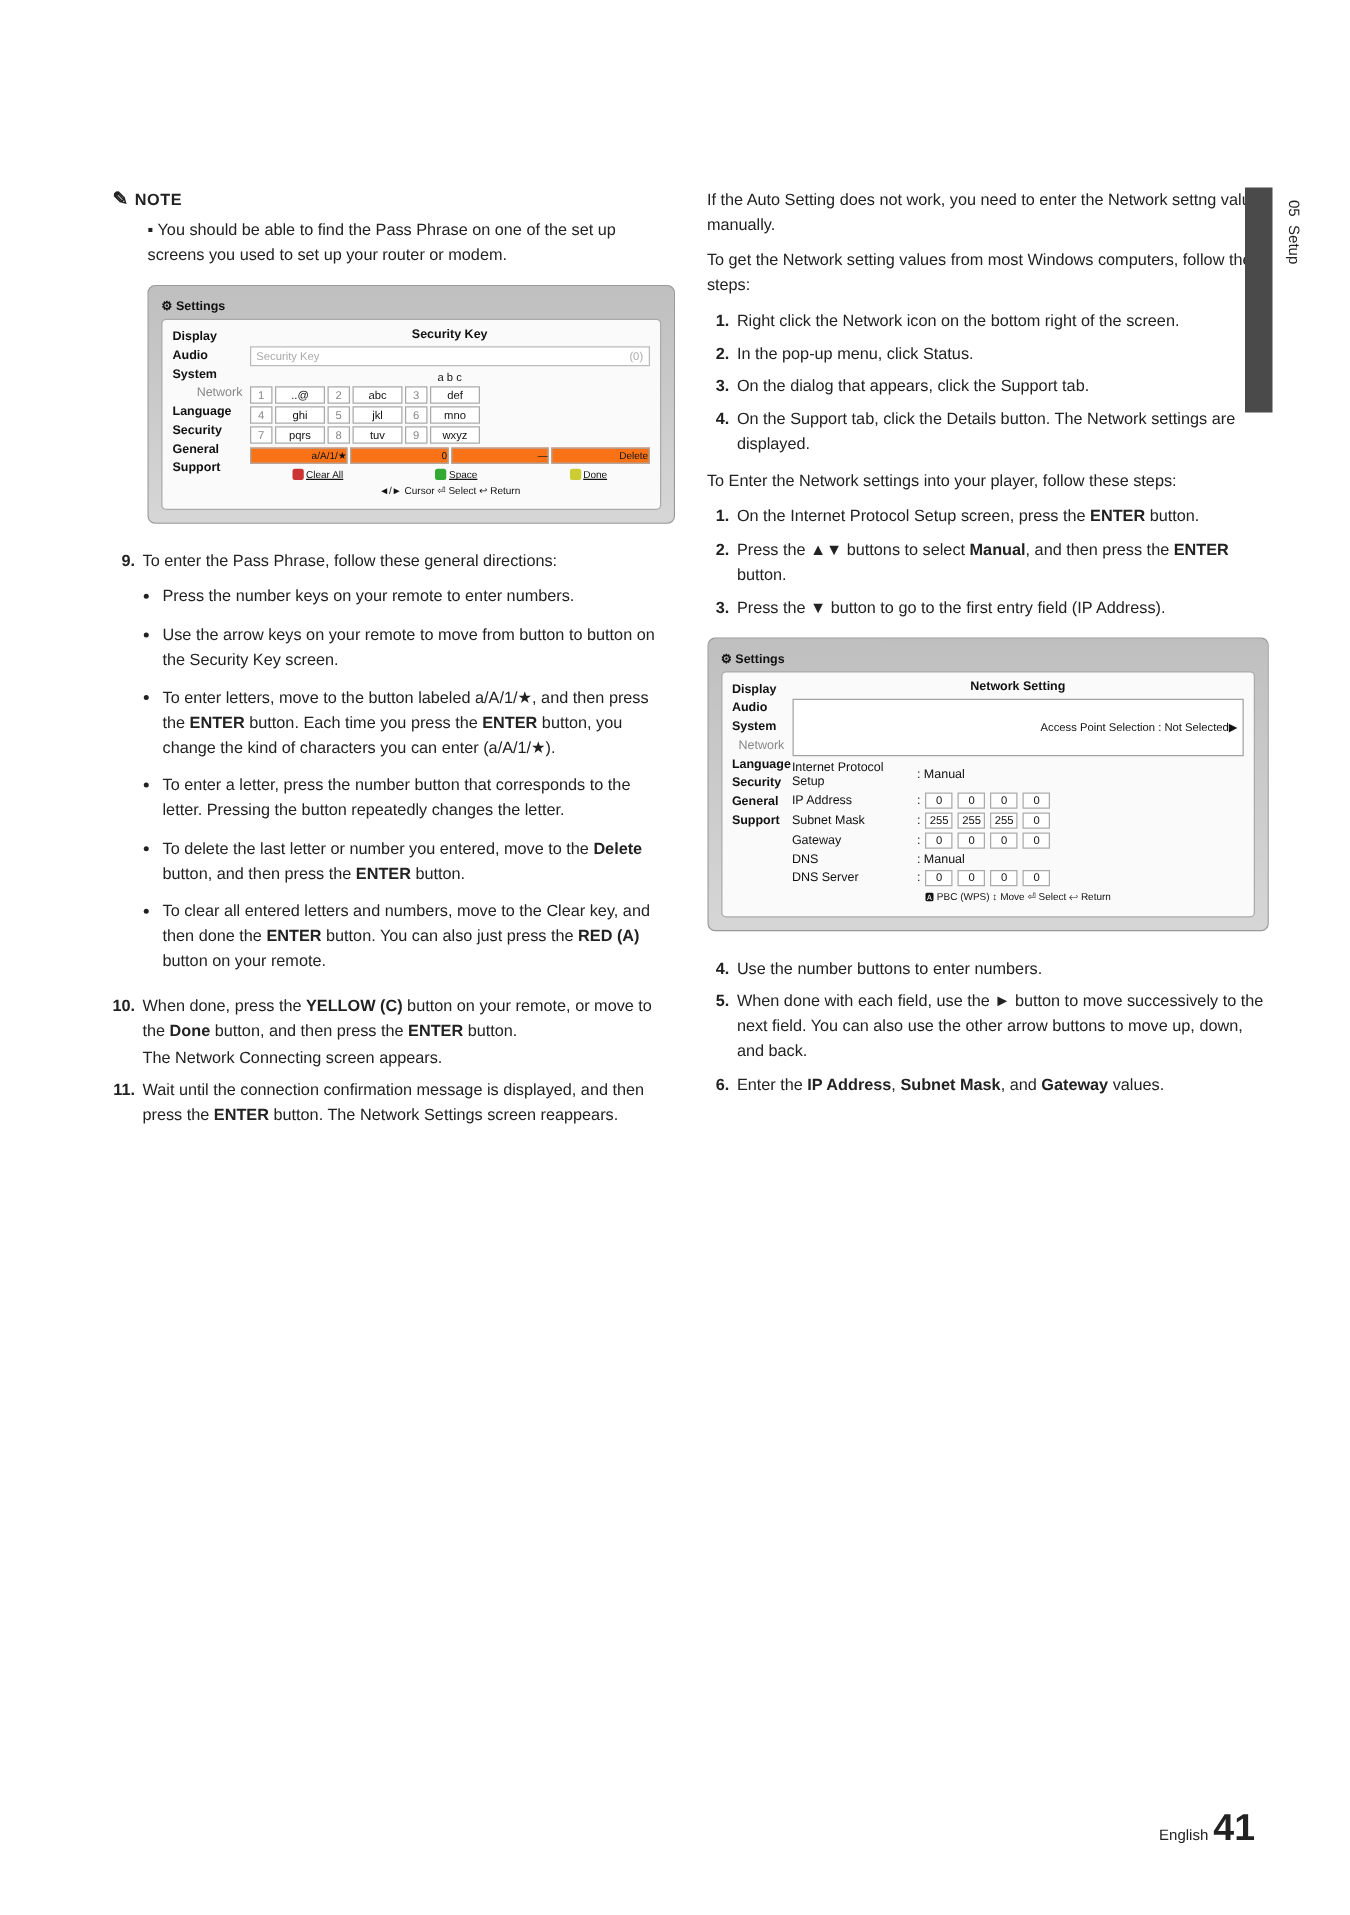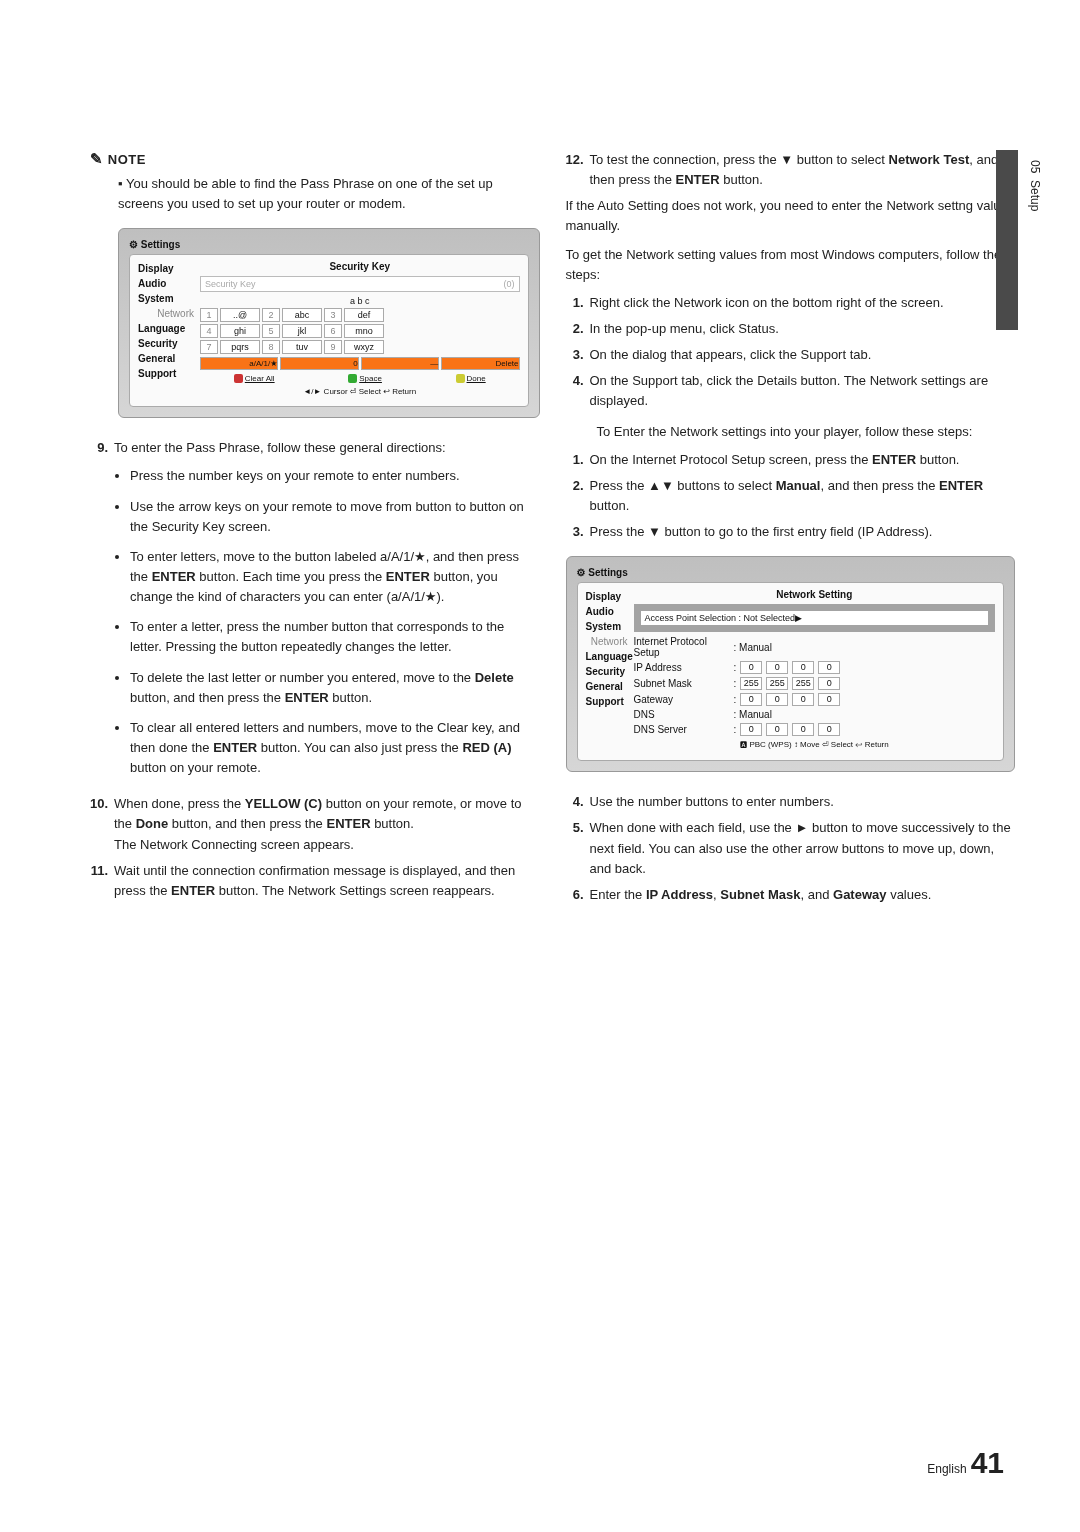--- a/index.html
+++ b/index.html
@@ -163,14 +163,6 @@
 </div>
 
 <div class="col">
-  <ol class="num-list">
-    <li>
-          <span class="n">12.</span>
-          <span class="t">
-      <span>To test the connection, press the ▼ button to select </span><b>Network Test</b><span>, and then press the </span><b>ENTER</b><span> button.</span>
-    </span>
-        </li>
-  </ol>
 
   <p>If the Auto Setting does not work, you need to enter the Network settng values manually.</p>
   <p style="margin-top:8px;">To get the Network setting values from most Windows computers, follow these steps:</p>

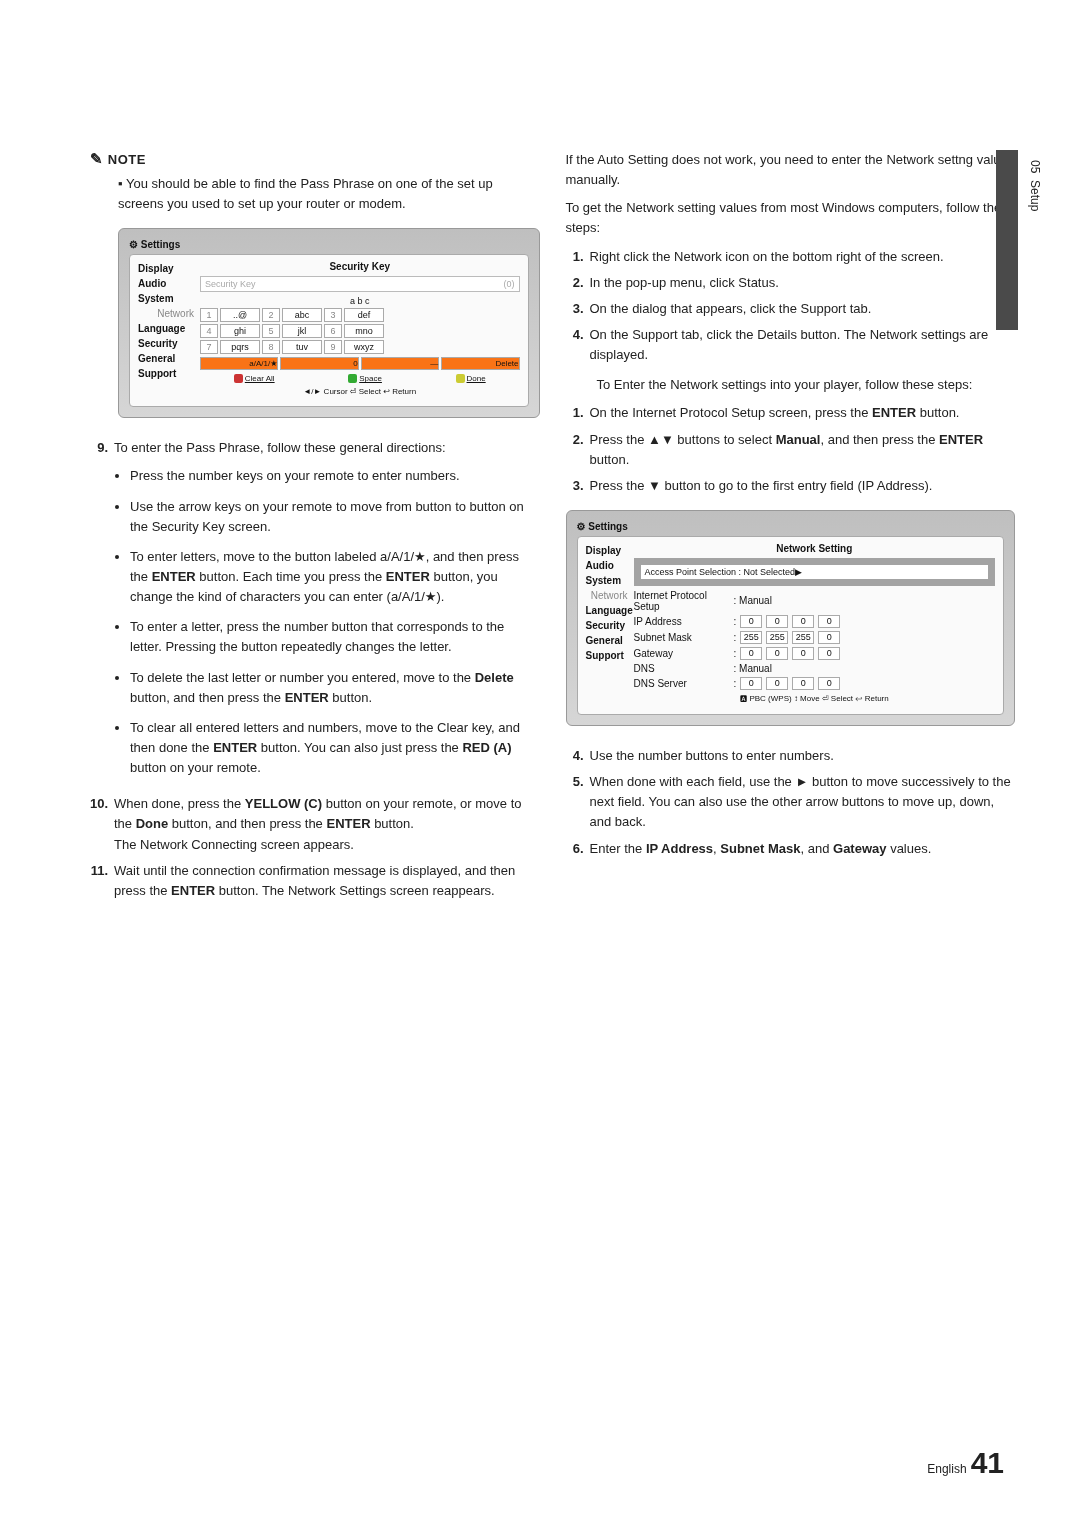--- a/index.html
+++ b/index.html
@@ -186,7 +186,7 @@
         </li>
   </ol>
 
-  <p style="margin-top:10px;margin-left:31px;">To Enter the Network settings into your player, follow these steps:</p>
+  <p style="margin-top:10px;">To Enter the Network settings into your player, follow these steps:</p>
 
   <ol class="num-list" style="margin-top:8px;">
     <li>

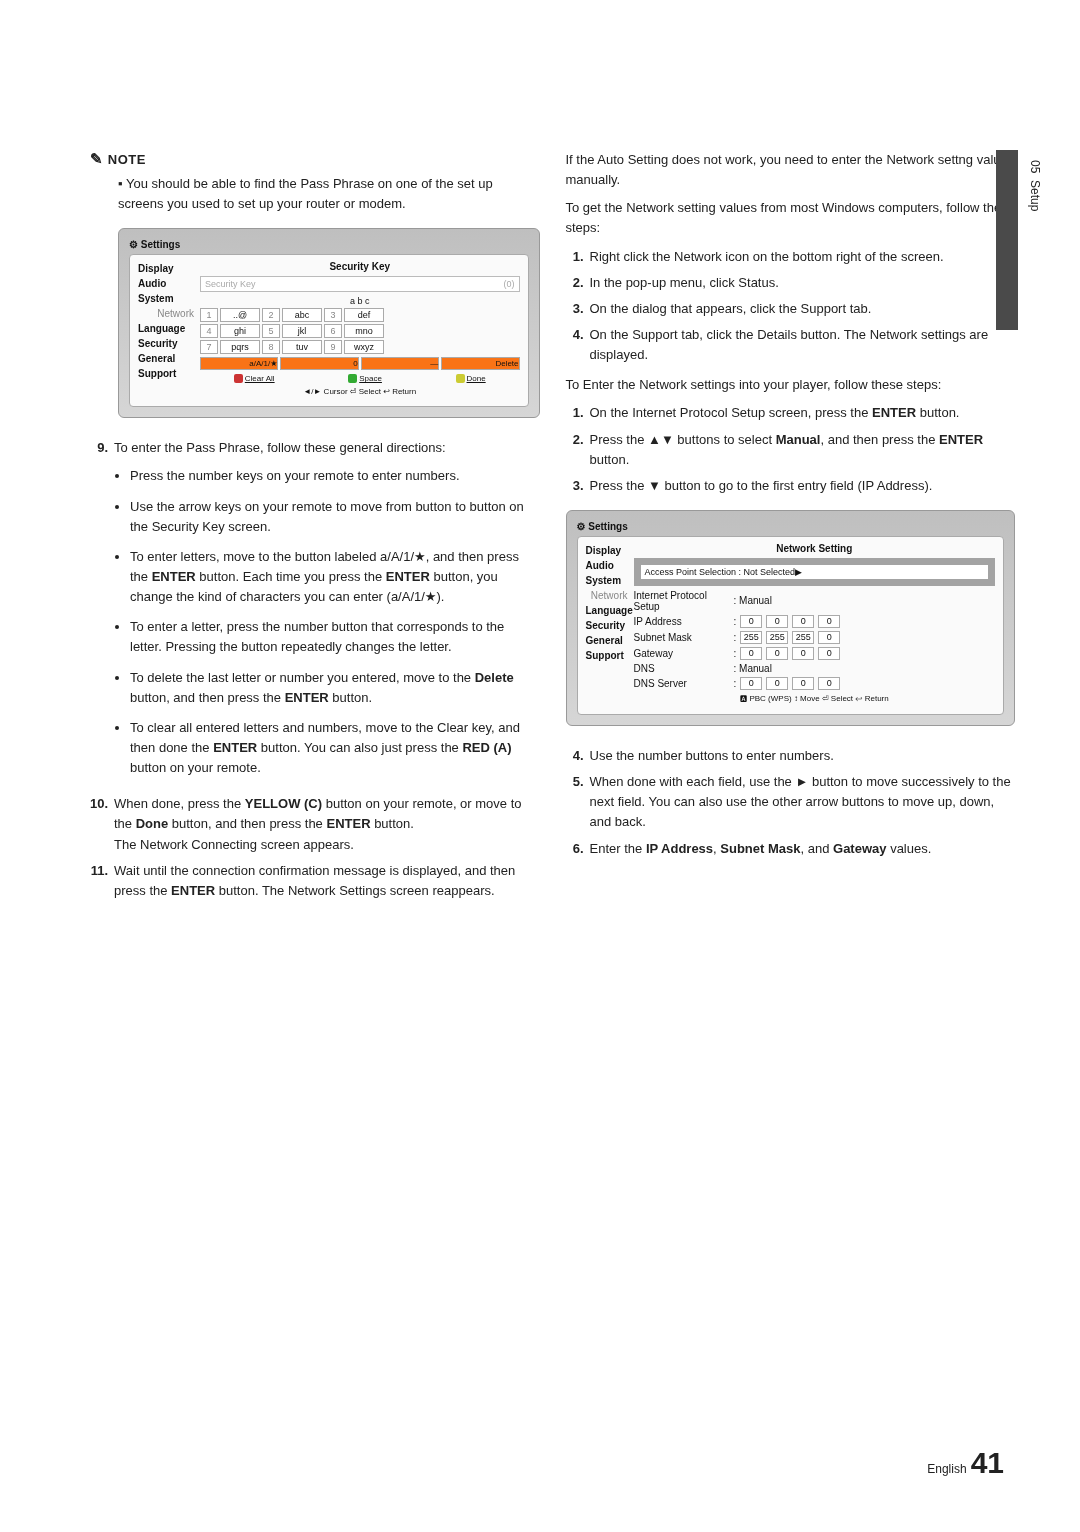--- a/index.html
+++ b/index.html
@@ -43,7 +43,7 @@
 .net-form .row { display: flex; align-items: center; gap: 4px; margin-bottom: 3px; }
 .net-form .lab { width: 96px; }
 .net-form .oct { width: 22px; height: 13px; background: #fff; border: 1px solid #aaa; text-align: center; font-size: 9px; }
-.aps { background: #fff; border: 7px solid #a3a3a3; padding: 2px 4px; display: flex; justify-content: flex-start; margin-bottom: 4px; font-size: 9px; }
+.aps { background: #fff; border: 1px solid #a3a3a3; padding: 17px 4px; display: flex; justify-content: flex-end; margin-bottom: 4px; font-size: 9px; }
 .side-tab { position: absolute; right: 62px; top: 150px; width: 22px; height: 180px; background: #4a4a4a; }
 .side-tab-text { position: absolute; right: 38px; top: 160px; writing-mode: vertical-rl; font-size: 12px; }
 .footer { position: absolute; bottom: 52px; right: 76px; font-size: 12px; }

